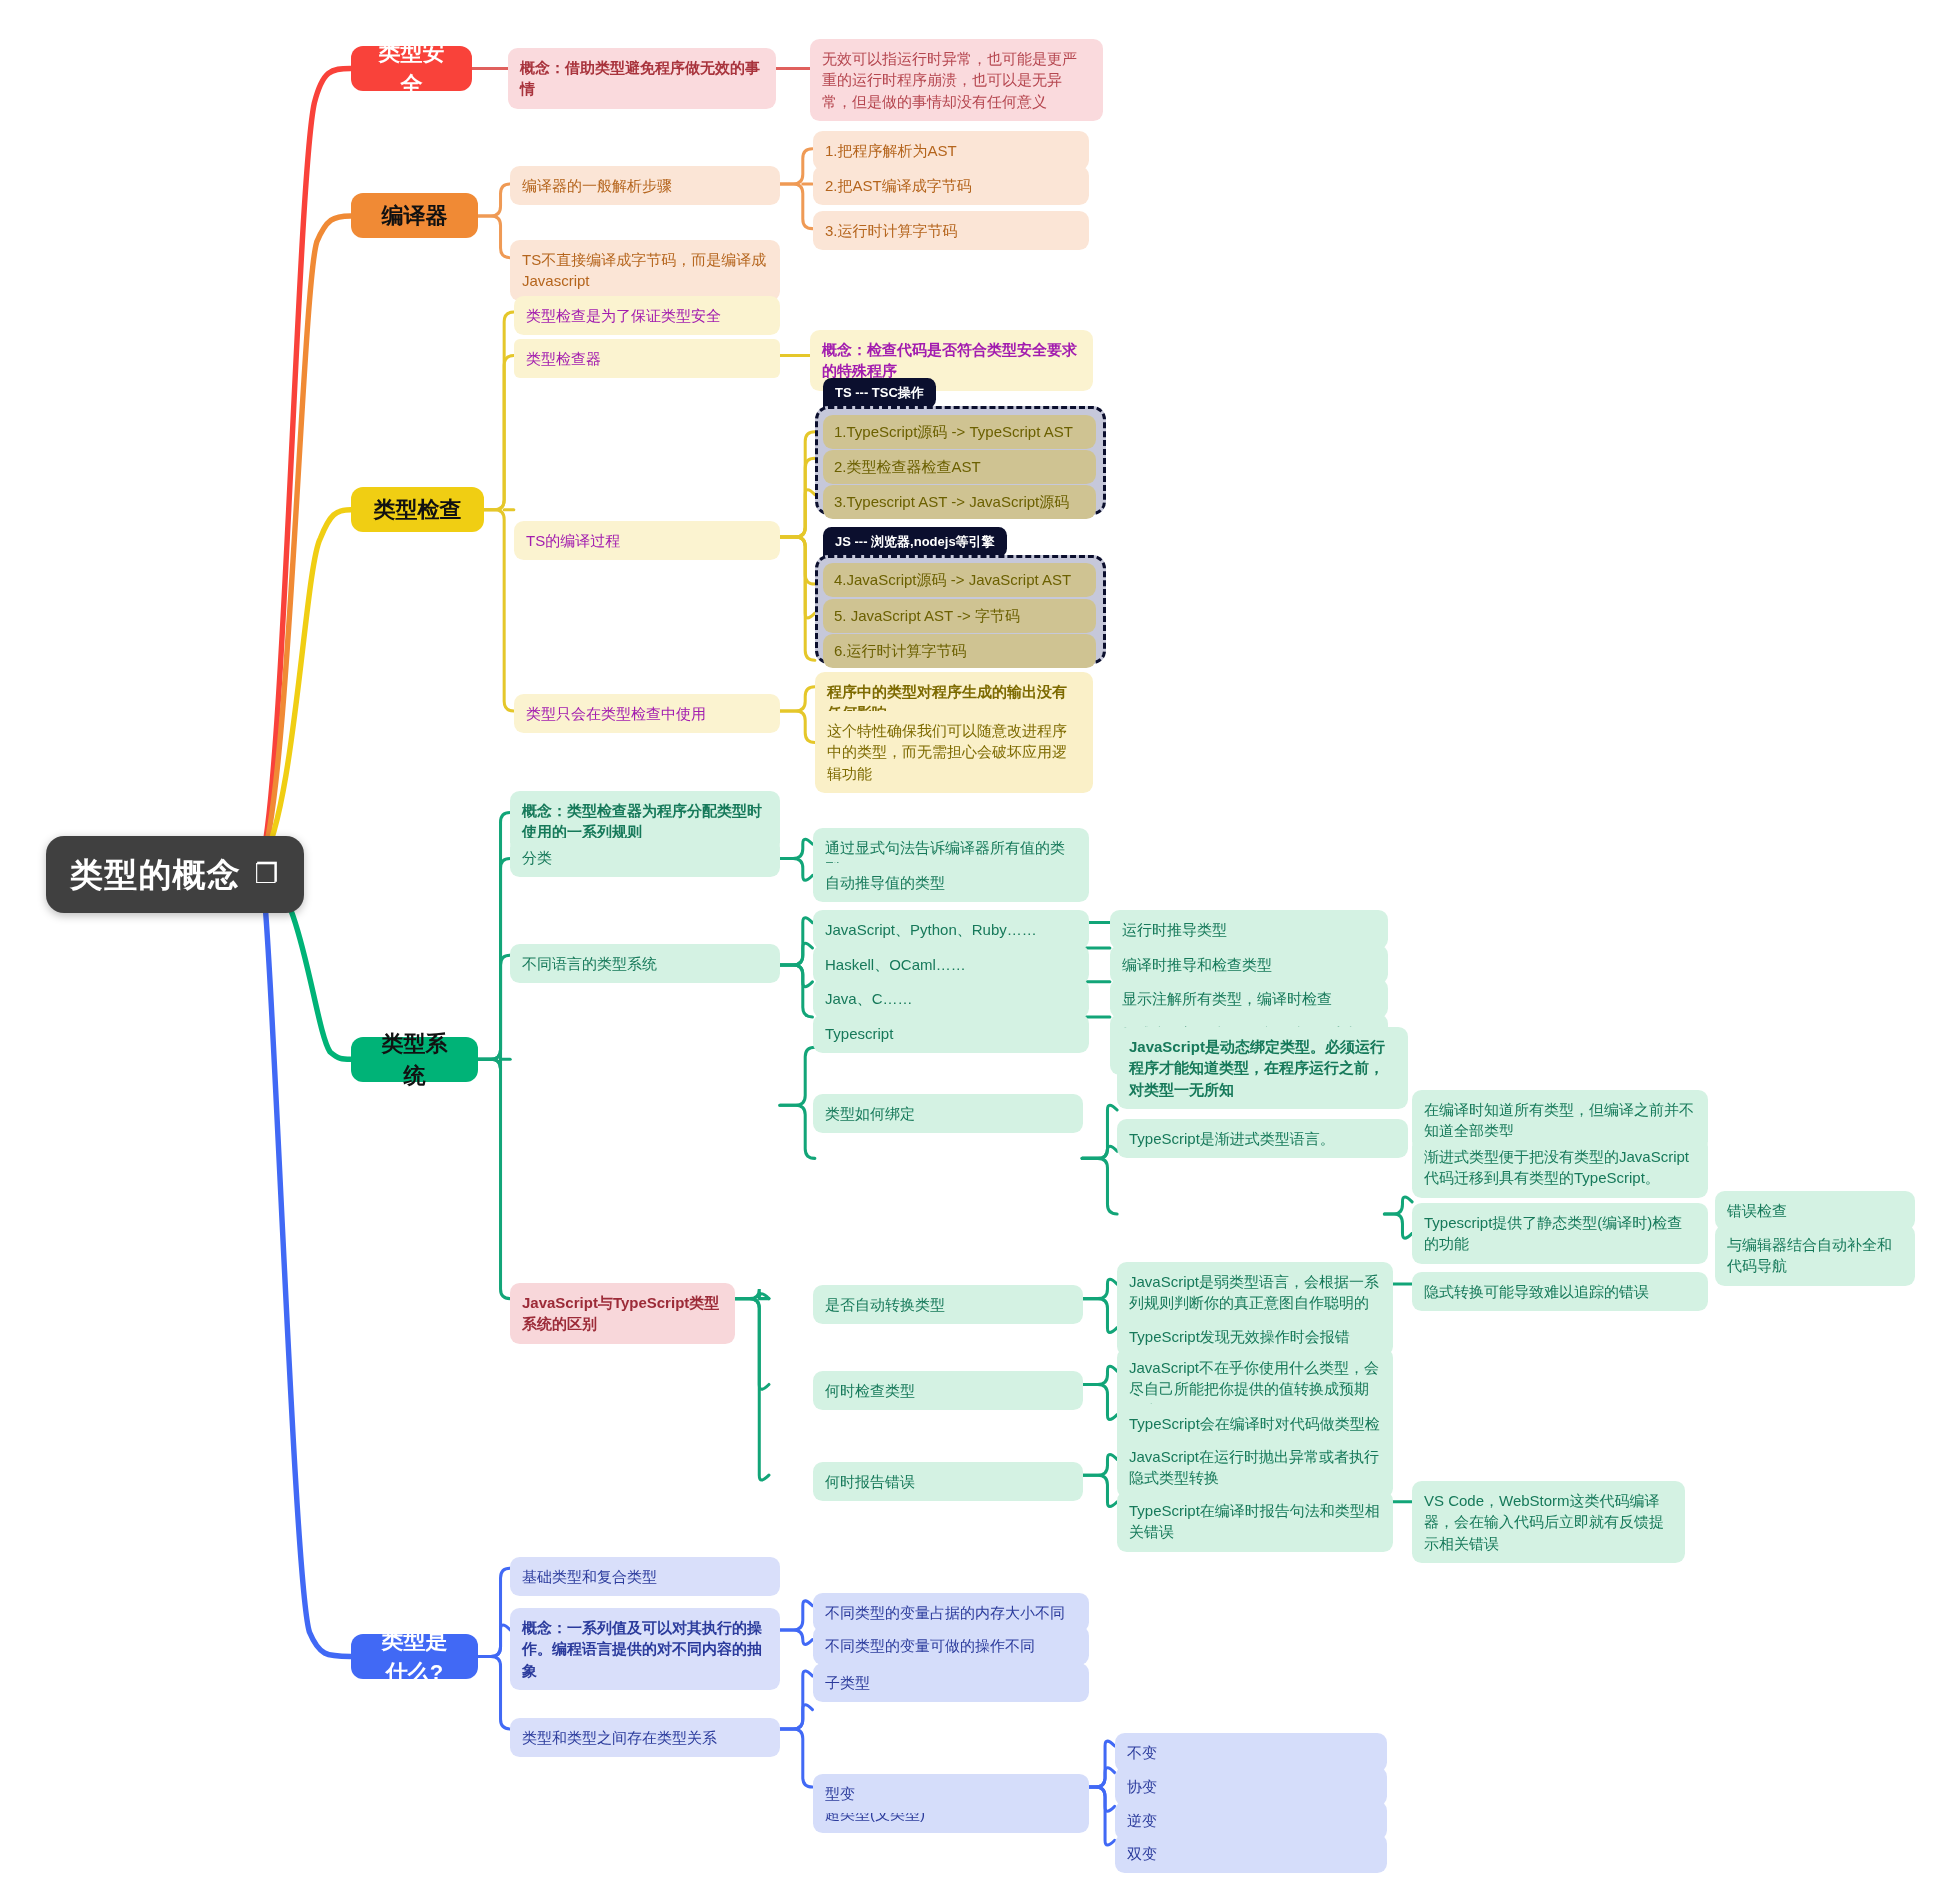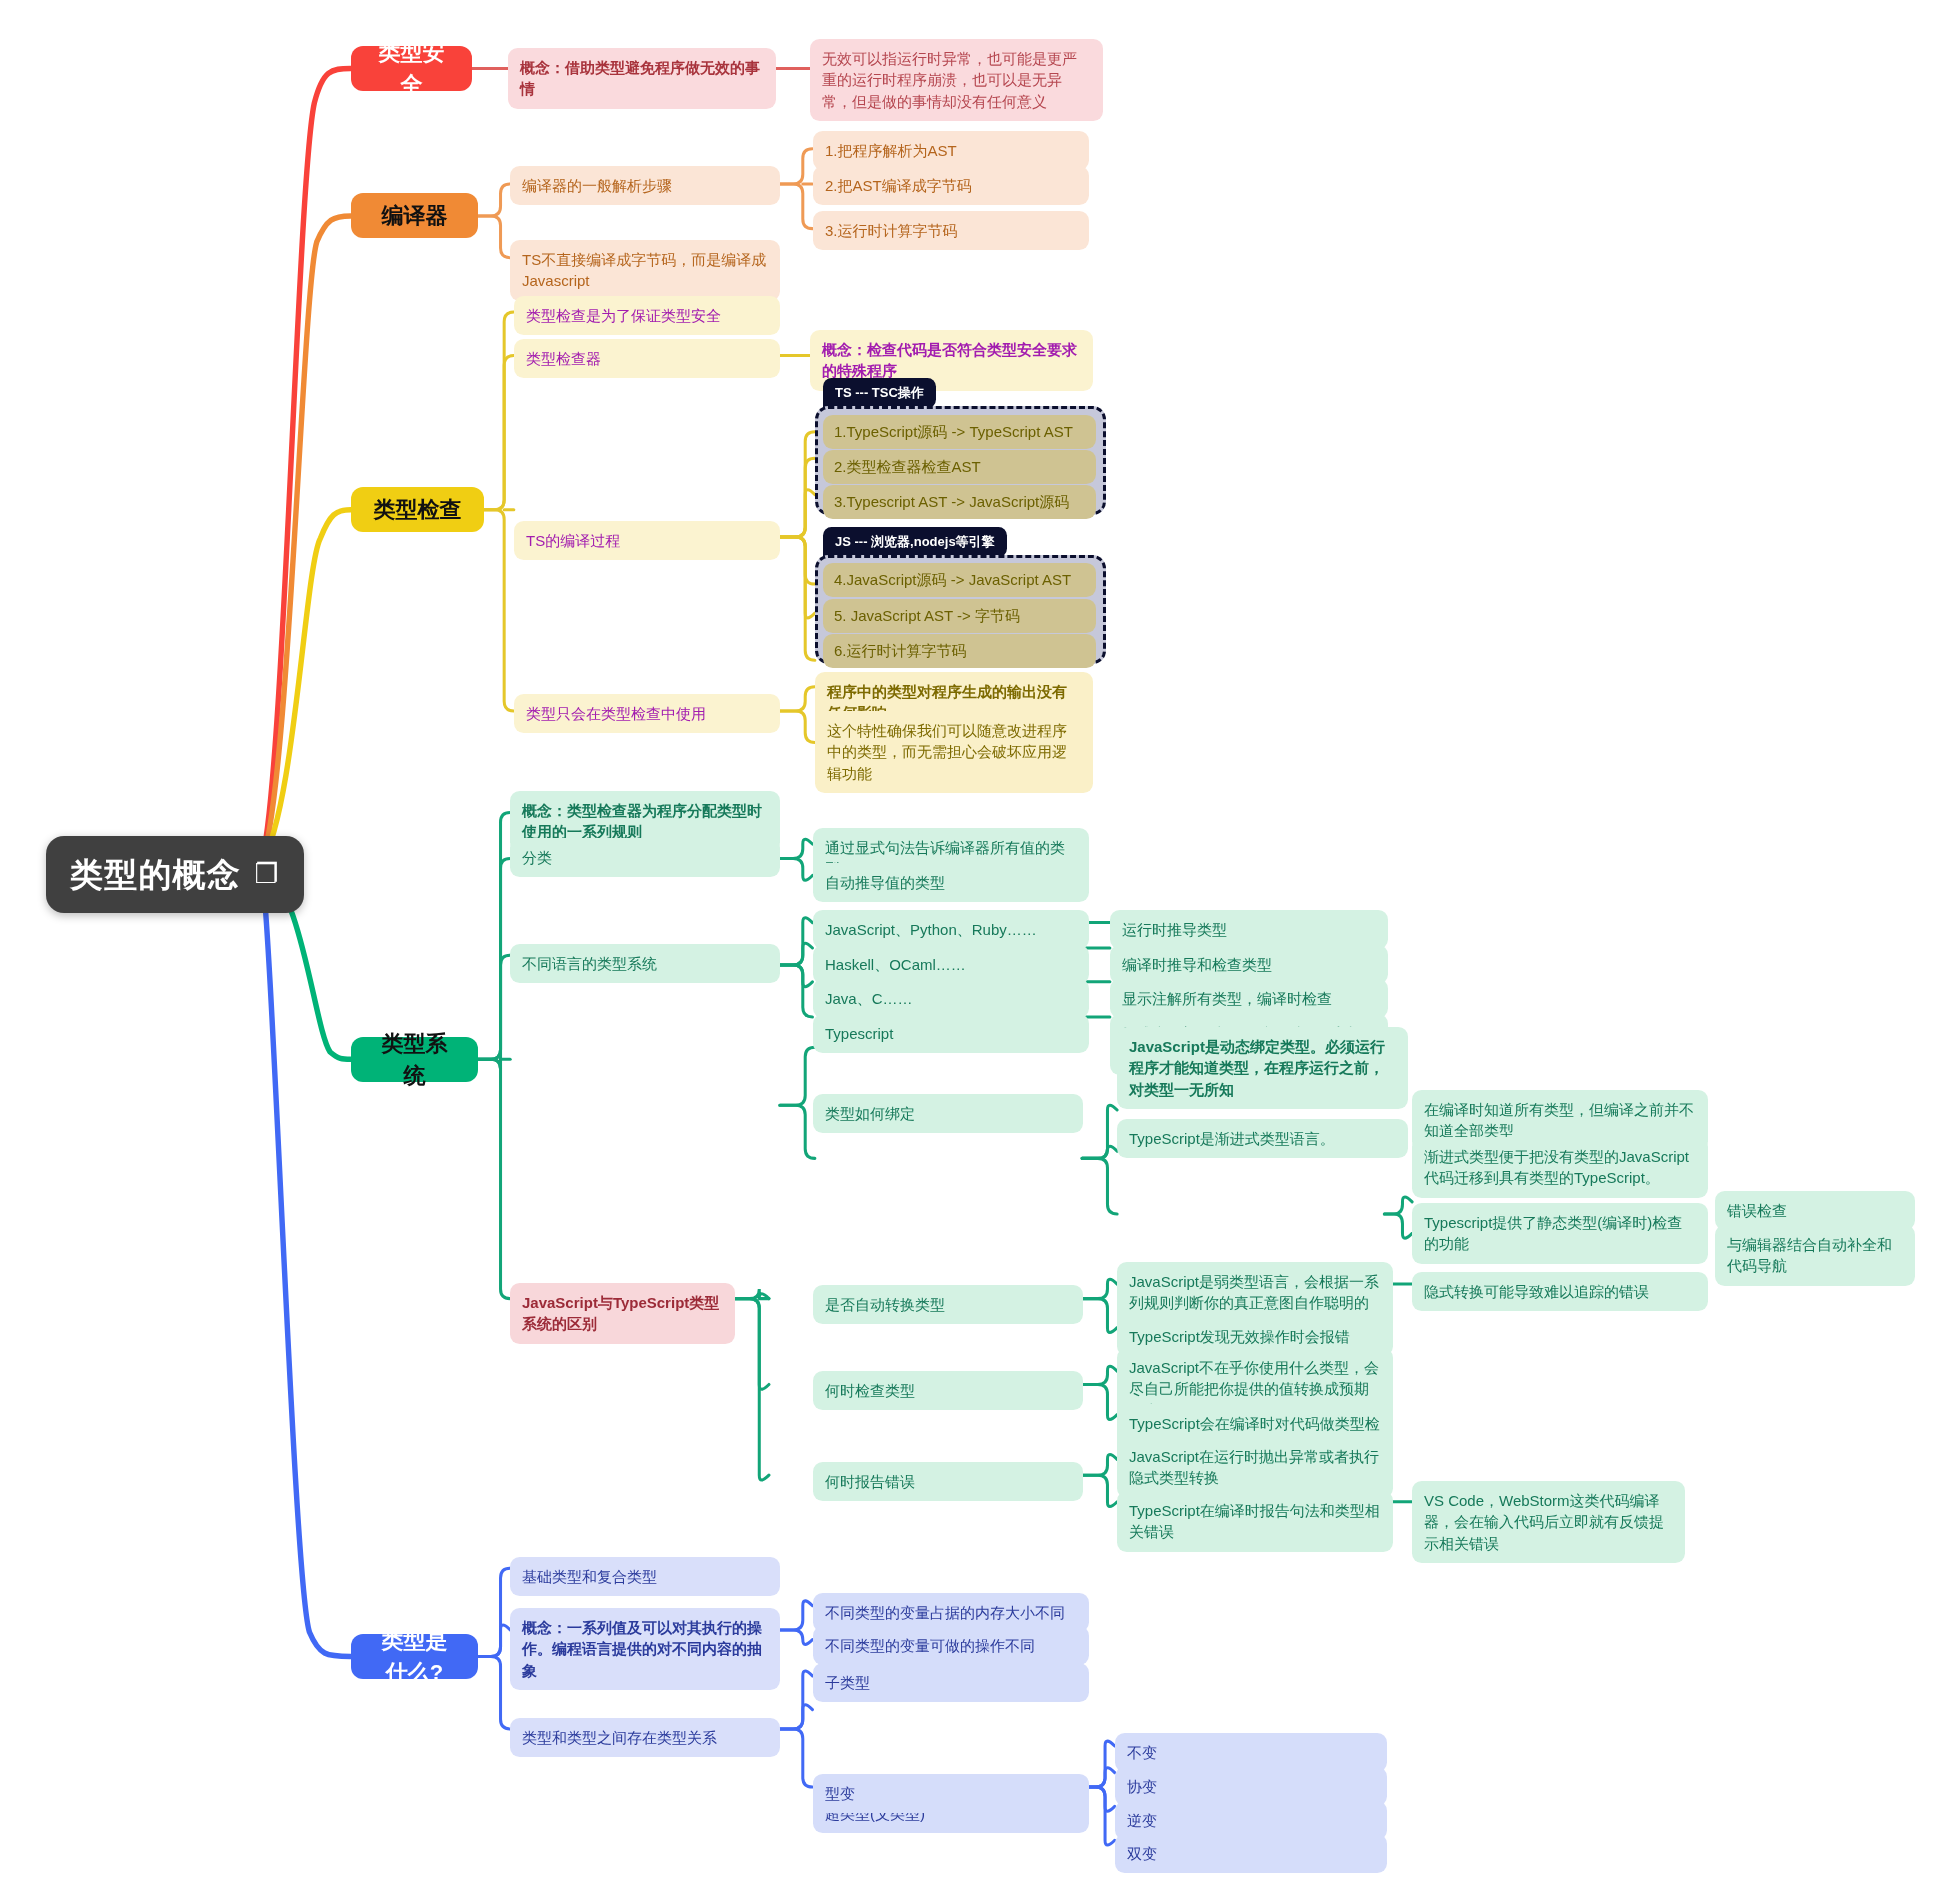--- a/index.html
+++ b/index.html
@@ -213,7 +213,7 @@
 <div class="node leaf ye-1" style="left:514px; top:296px; width:266px;">
   <span class="txt">类型检查是为了保证类型安全</span>
 </div>
-<div class="node leaf ye-1" style="left:514px; top:339px; width:266px;">
+<div class="node leaf ye-1" style="left:514px; top:339px; width:266px;border-radius:6px;">
   <span class="txt">类型检查器</span>
 </div>
 <div class="node leaf b ye-1" style="left:810px; top:330px; width:283px;">

